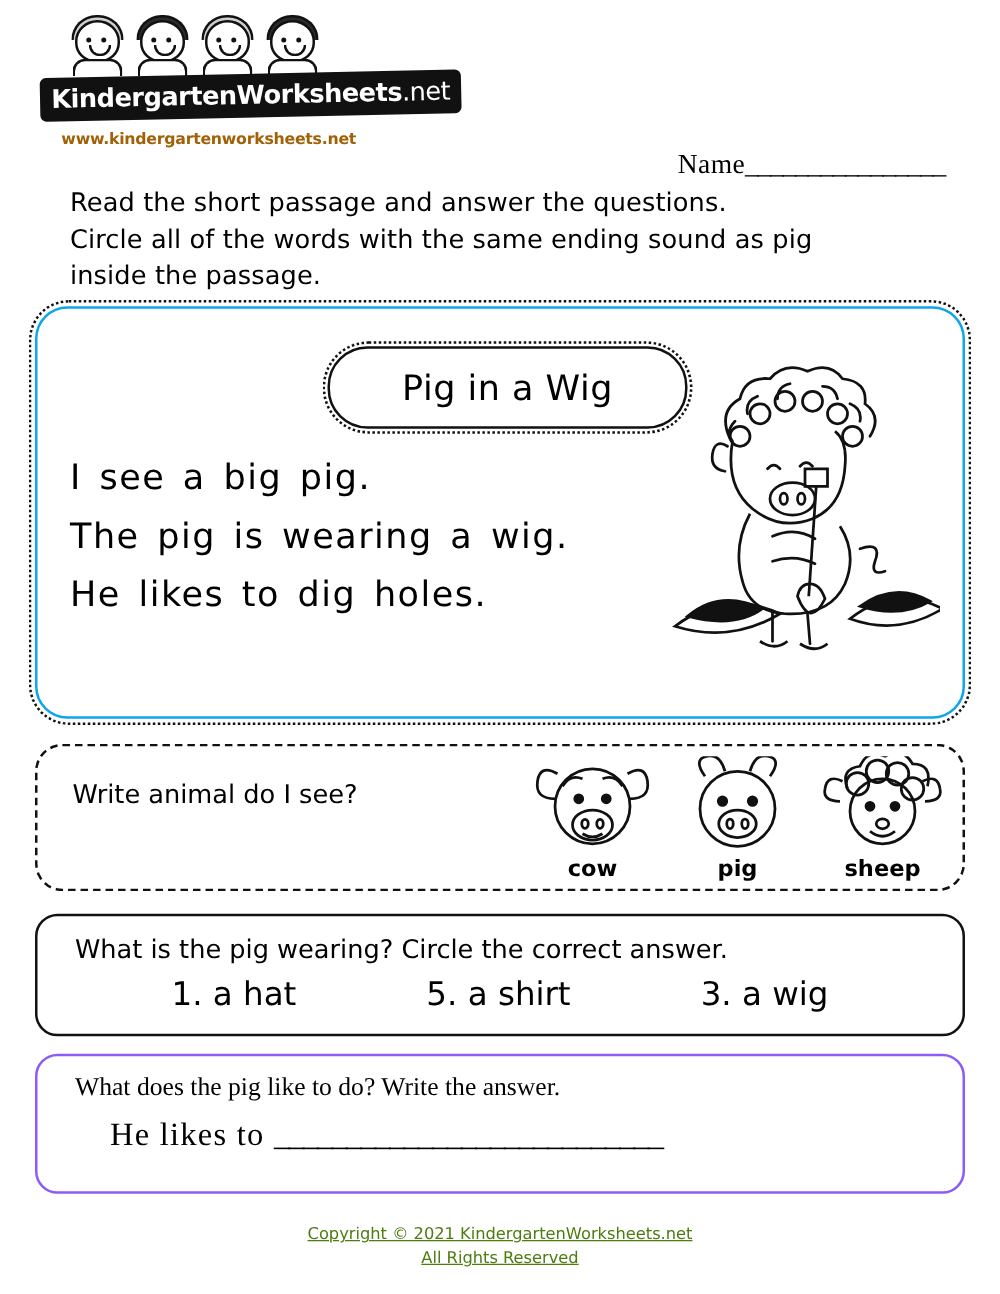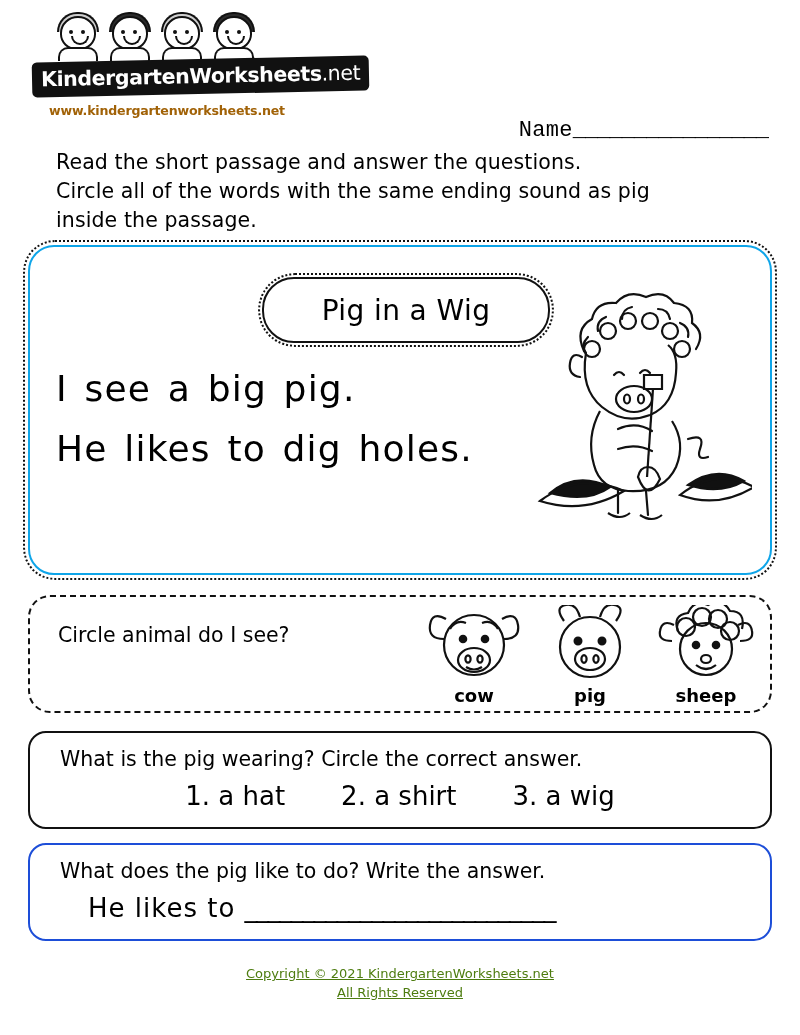--- a/index.html
+++ b/index.html
@@ -144,10 +144,10 @@
   }
   .name-line {
     position: absolute;
-    right: 8px;
+    right: 20px;
     top: 118px;
     font-size: 22px;
-    font-family: Liberation Mono, monospace;
+    font-family: Liberation Serif, serif;
     letter-spacing: 0.3px;
   }
   .name-line .blank {

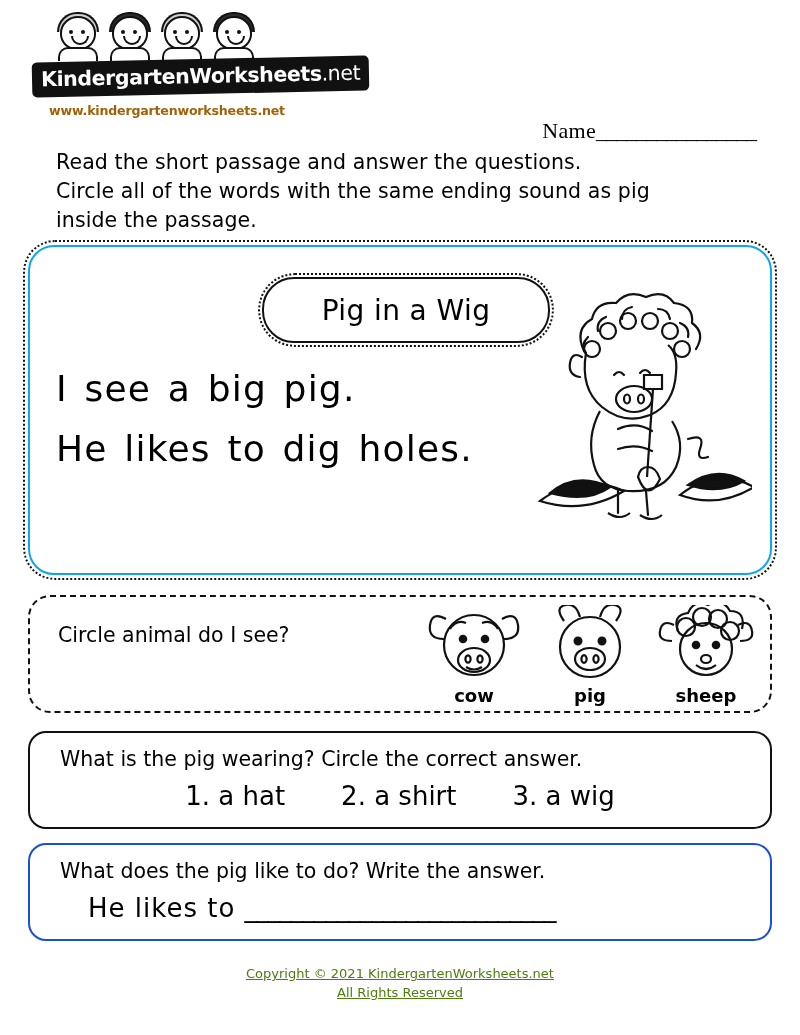--- a/index.html
+++ b/index.html
@@ -206,7 +206,7 @@
     left: 26px;
     top: 112px;
     width: 470px;
-    font-size: 36px;
+    font-size: 28px;
     line-height: 1.67;
     letter-spacing: 1.2px;
     word-spacing: 4px;

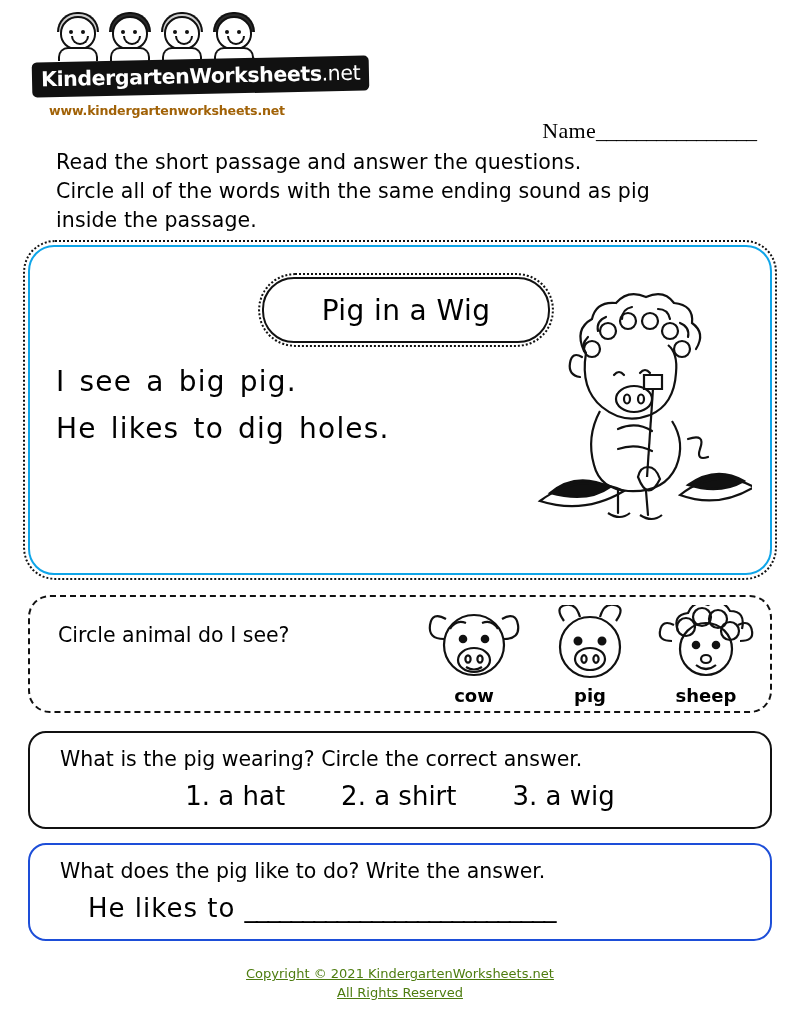--- a/index.html
+++ b/index.html
@@ -372,6 +372,7 @@
 
     <div class="passage-text">
       <div>I see a big pig.</div>
+      <div>The pig is wearing a wig.</div>
       <div>He likes to dig holes.</div>
     </div>
 

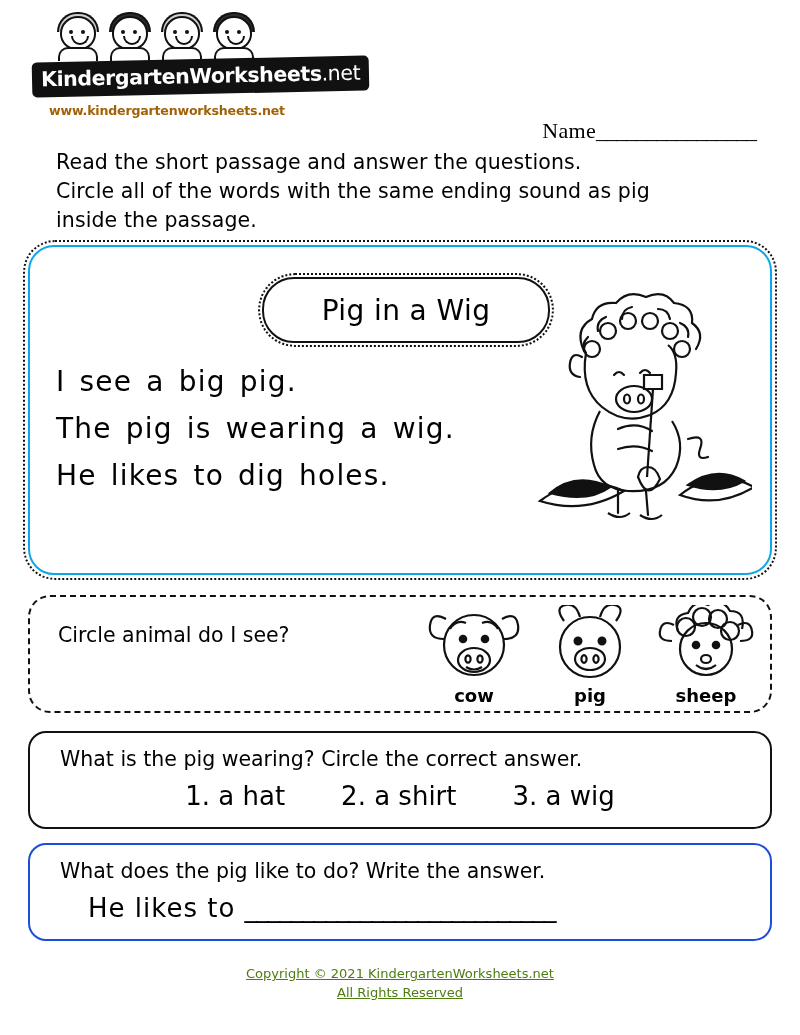--- a/index.html
+++ b/index.html
@@ -423,7 +423,7 @@
 
   <div class="q1-box">
     <div class="q1-text">
-      <div>Circle animal do I see?</div>
+      <div>Write animal do I see?</div>
     </div>
 
     <div class="animals">

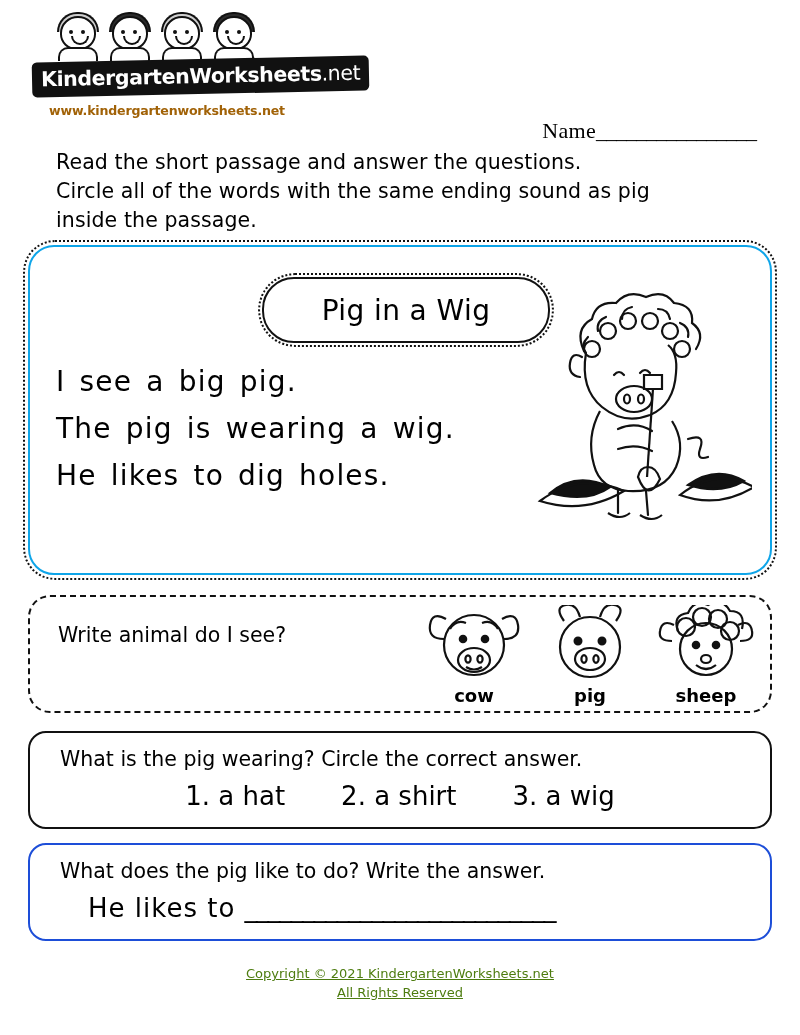--- a/index.html
+++ b/index.html
@@ -263,7 +263,7 @@
     top: 48px;
     display: flex;
     justify-content: center;
-    gap: 56px;
+    gap: 104px;
     font-size: 26px;
   }
 

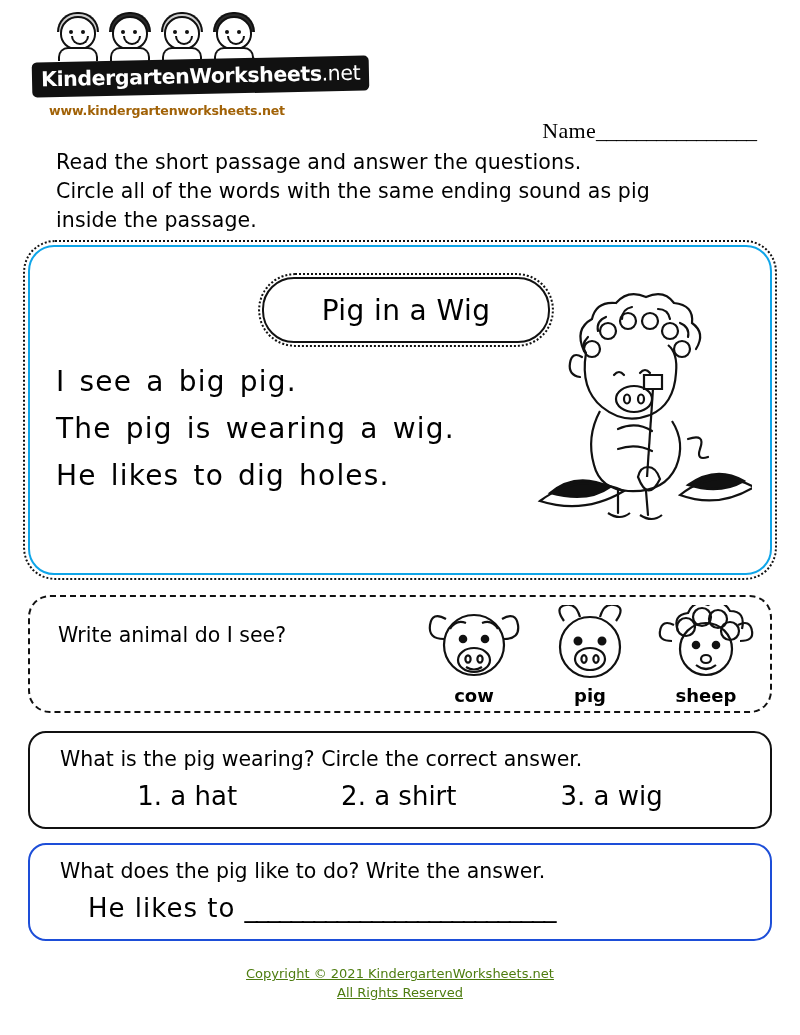--- a/index.html
+++ b/index.html
@@ -483,7 +483,7 @@
     <div class="q2-text">What is the pig wearing?   Circle the correct answer.</div>
     <div class="q2-choices">
       <span>1. a hat</span>
-      <span>2. a shirt</span>
+      <span>5. a shirt</span>
       <span>3. a wig</span>
     </div>
   </div>

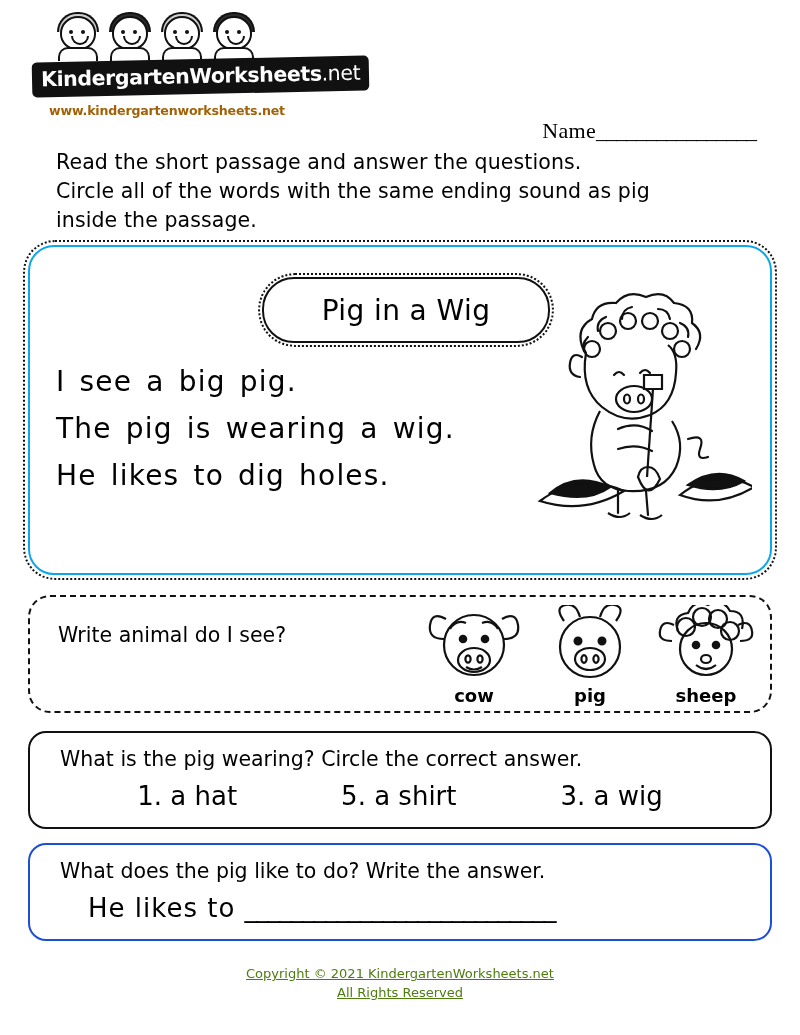--- a/index.html
+++ b/index.html
@@ -271,10 +271,11 @@
   .q3-box {
     position: relative;
     margin: 14px 4px 0 4px;
-    height: 98px;
-    border: 2px solid #1d4ed8;
+    height: 112px;
+    border: 2px solid #8b5cf6;
     border-radius: 18px;
     box-sizing: border-box;
+    font-family: Liberation Serif, serif;
   }
   .q3-text {
     position: absolute;

